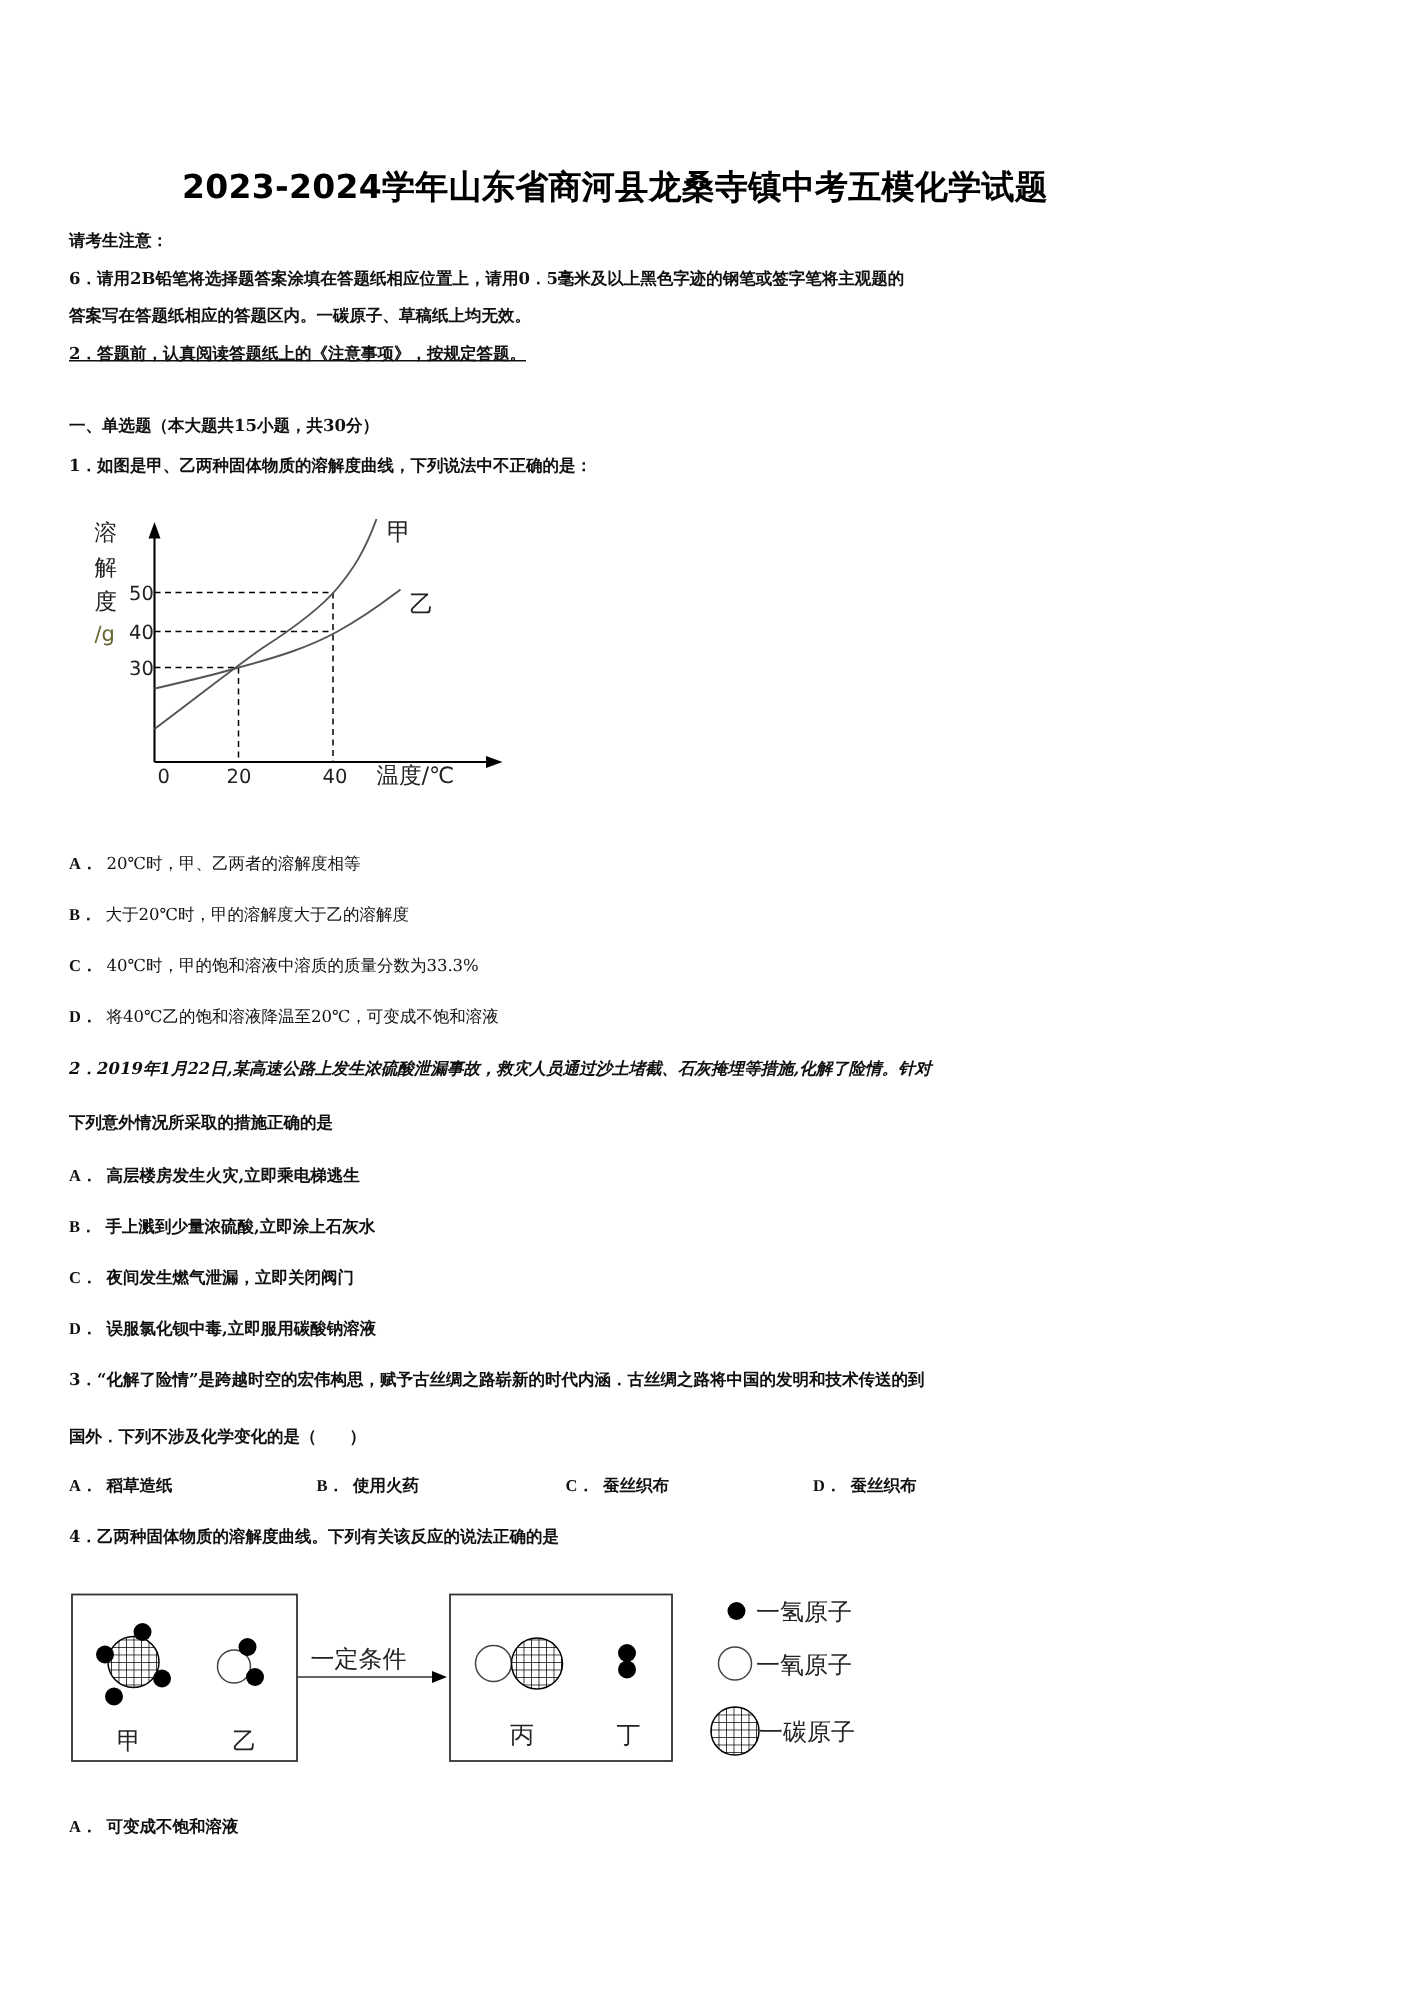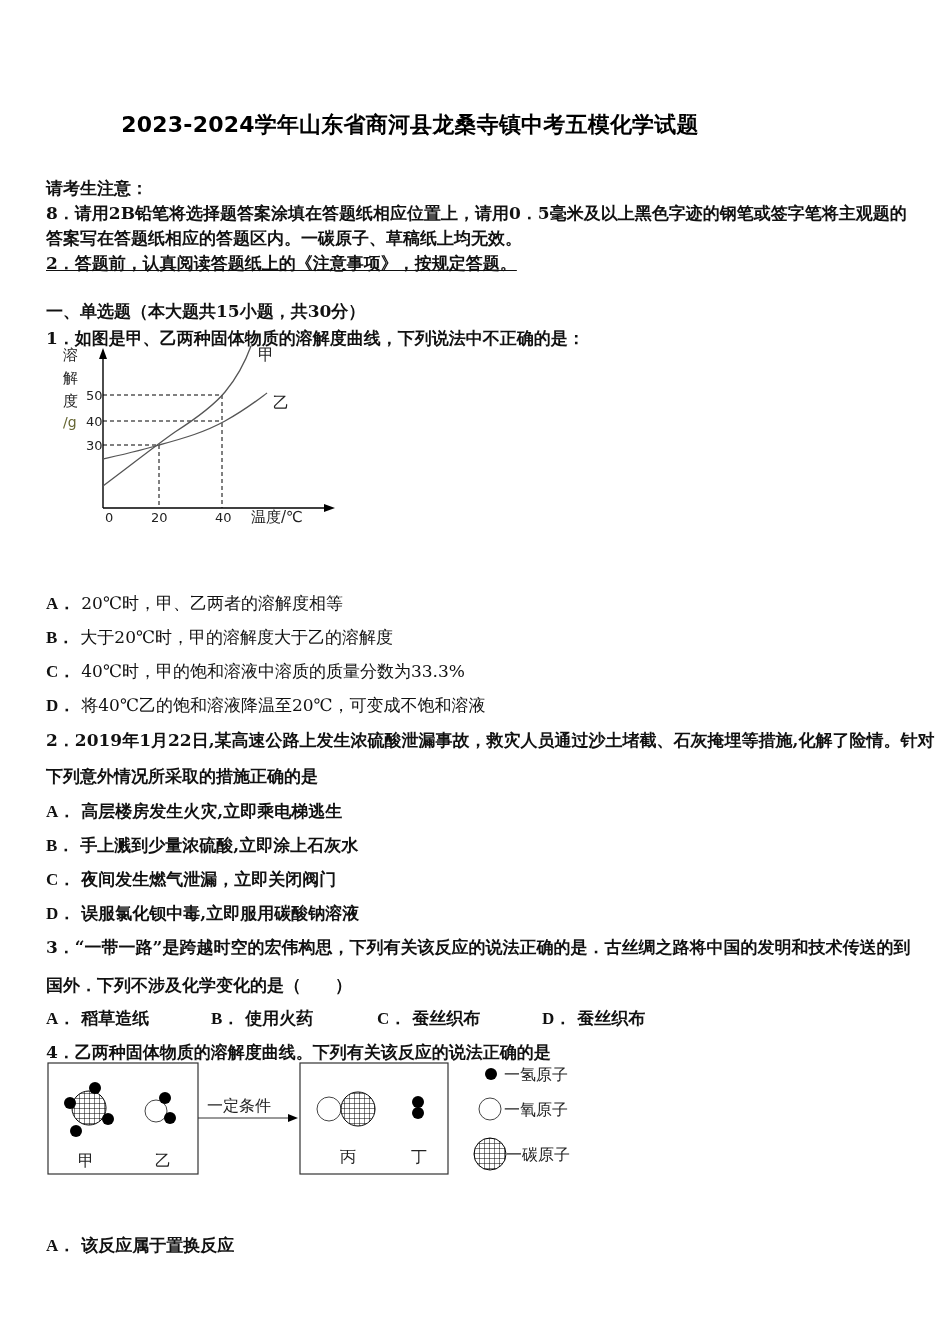--- a/index.html
+++ b/index.html
@@ -9,7 +9,7 @@
   .title { left: 0; width: 820px; top: 110px; text-align: center;
            font-family: "DejaVu Sans", "Liberation Sans", sans-serif;
            font-weight: bold; font-size: 22px; letter-spacing: 0.2px; color: #000; }
-  .line { font-size: 17px; color: #111; margin-top: 24px; }
+  .line { font-size: 11px; color: #111; }
   .bold { font-weight: bold; }
   .opt-letter { font-family: "Liberation Serif", "DejaVu Serif", serif; font-weight: bold; margin-right: 6px; }
   svg text { font-family: "DejaVu Sans", "Liberation Sans", sans-serif; }

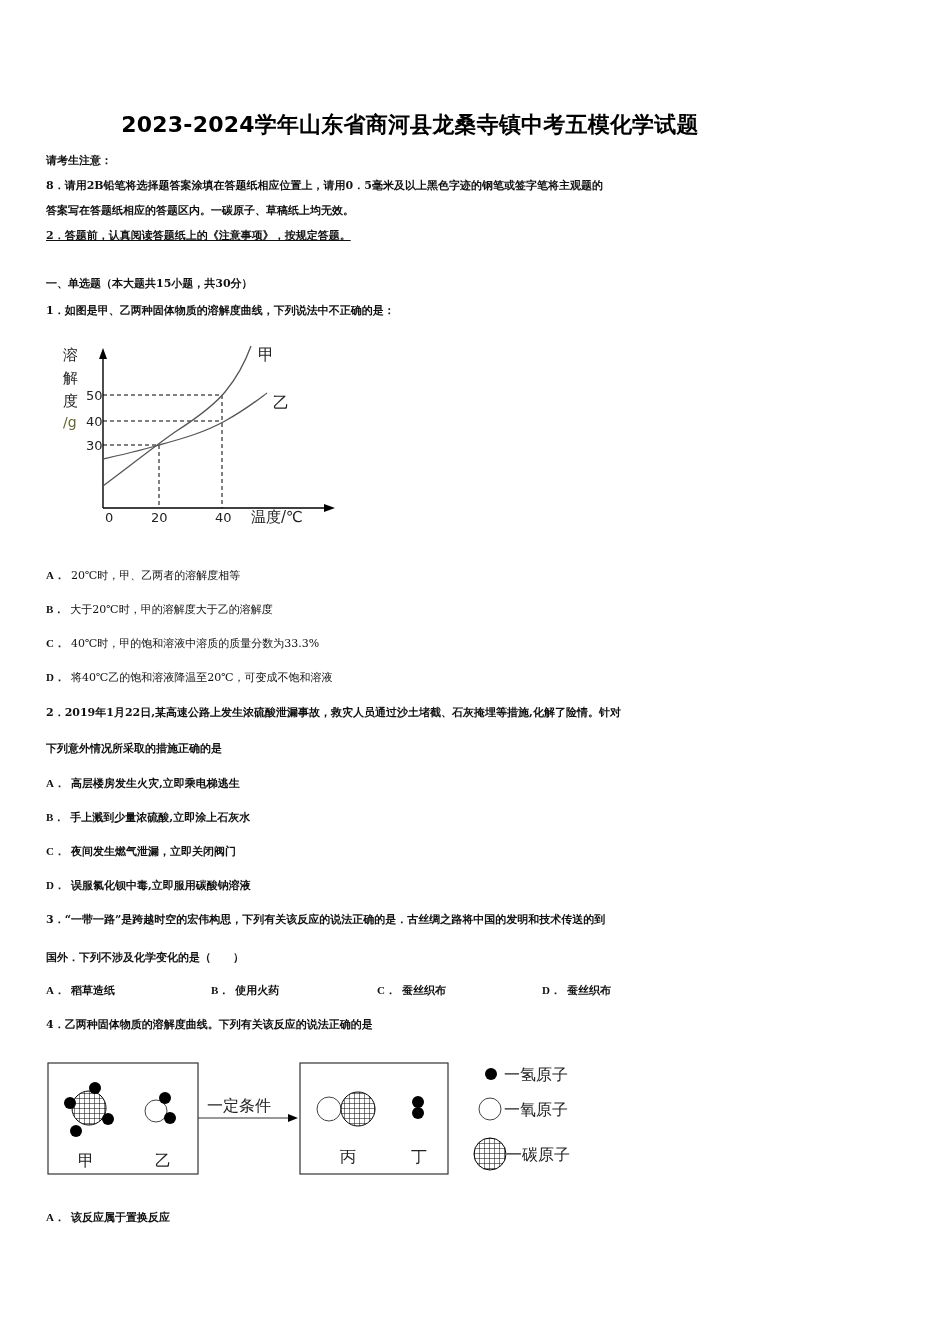--- a/index.html
+++ b/index.html
@@ -20,7 +20,7 @@
 <div class="abs title">2023-2024学年山东省商河县龙桑寺镇中考五模化学试题</div>
 
 <div class="abs line bold" style="left:46px; top:153px;">请考生注意：</div>
-<div class="abs line bold" style="left:46px; top:178px;">8．请用2B铅笔将选择题答案涂填在答题纸相应位置上，请用0．5毫米及以上黑色字迹的钢笔或签字笔将主观题的</div>
+<div class="abs line bold" style="left:46px; top:178px;">6．请用2B铅笔将选择题答案涂填在答题纸相应位置上，请用0．5毫米及以上黑色字迹的钢笔或签字笔将主观题的</div>
 <div class="abs line bold" style="left:46px; top:203px;">答案写在答题纸相应的答题区内。一碳原子、草稿纸上均无效。</div>
 <div class="abs line bold" style="left:46px; top:228px;text-decoration:underline;">2．答题前，认真阅读答题纸上的《注意事项》，按规定答题。</div>
 

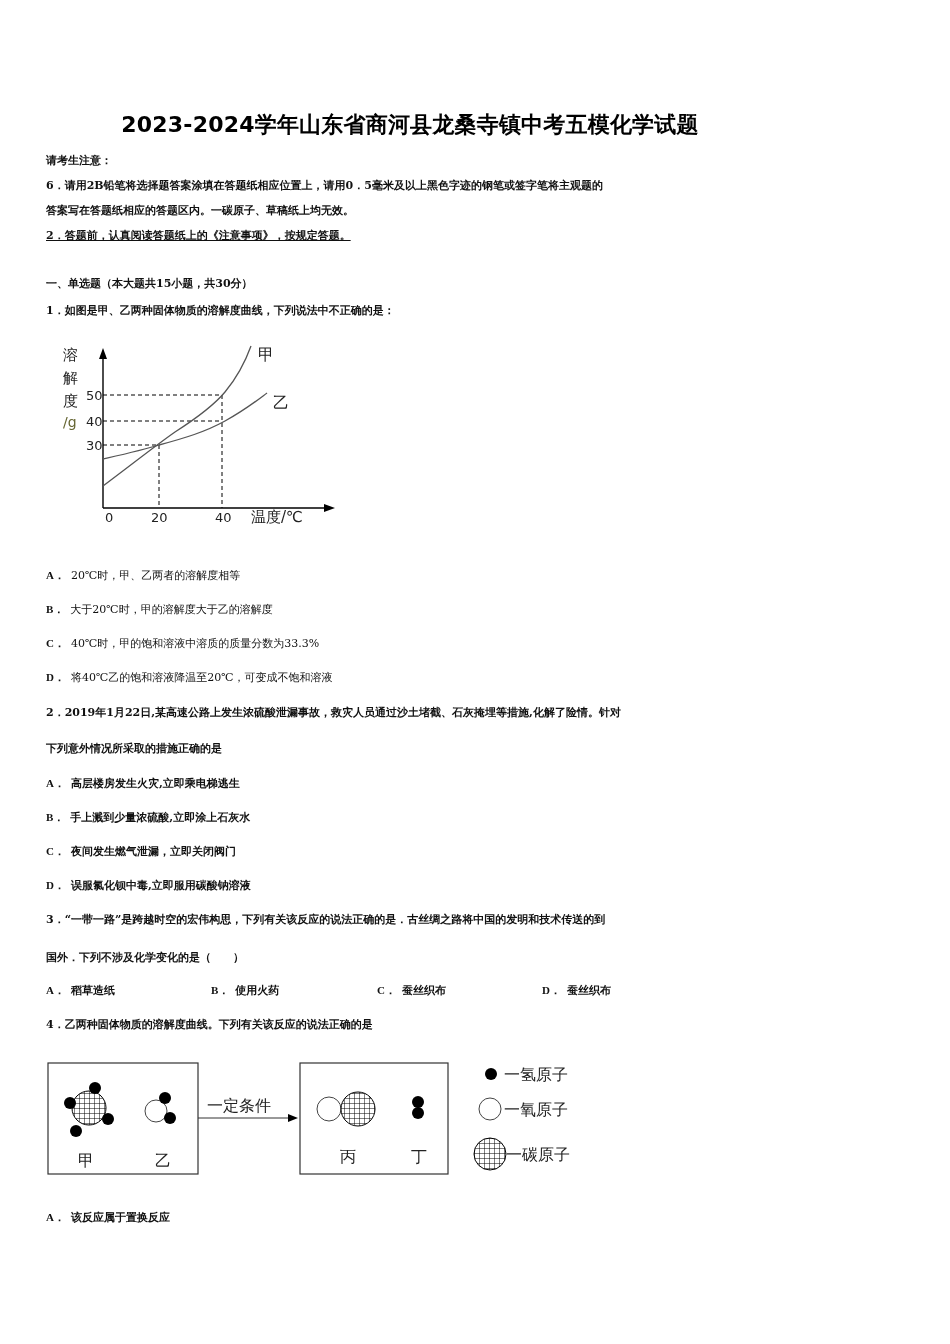--- a/index.html
+++ b/index.html
@@ -71,7 +71,7 @@
 <div class="abs line" style="left:46px; top:636px;"><span class="opt-letter">C．</span><span>40℃时，甲的饱和溶液中溶质的质量分数为33.3%</span></div>
 <div class="abs line" style="left:46px; top:670px;"><span class="opt-letter">D．</span><span>将40℃乙的饱和溶液降温至20℃，可变成不饱和溶液</span></div>
 
-<div class="abs line bold" style="left:46px; top:705px;">
+<div class="abs line bold" style="left:46px; top:705px;font-style:italic;">
   <span>2．</span><span>2019年1月22日,某高速公路上发生浓硫酸泄漏事故，救灾人员通过沙土堵截、石灰掩埋等措施,化解了险情。针对</span>
 </div>
 <div class="abs line bold" style="left:46px; top:741px;">下列意外情况所采取的措施正确的是</div>

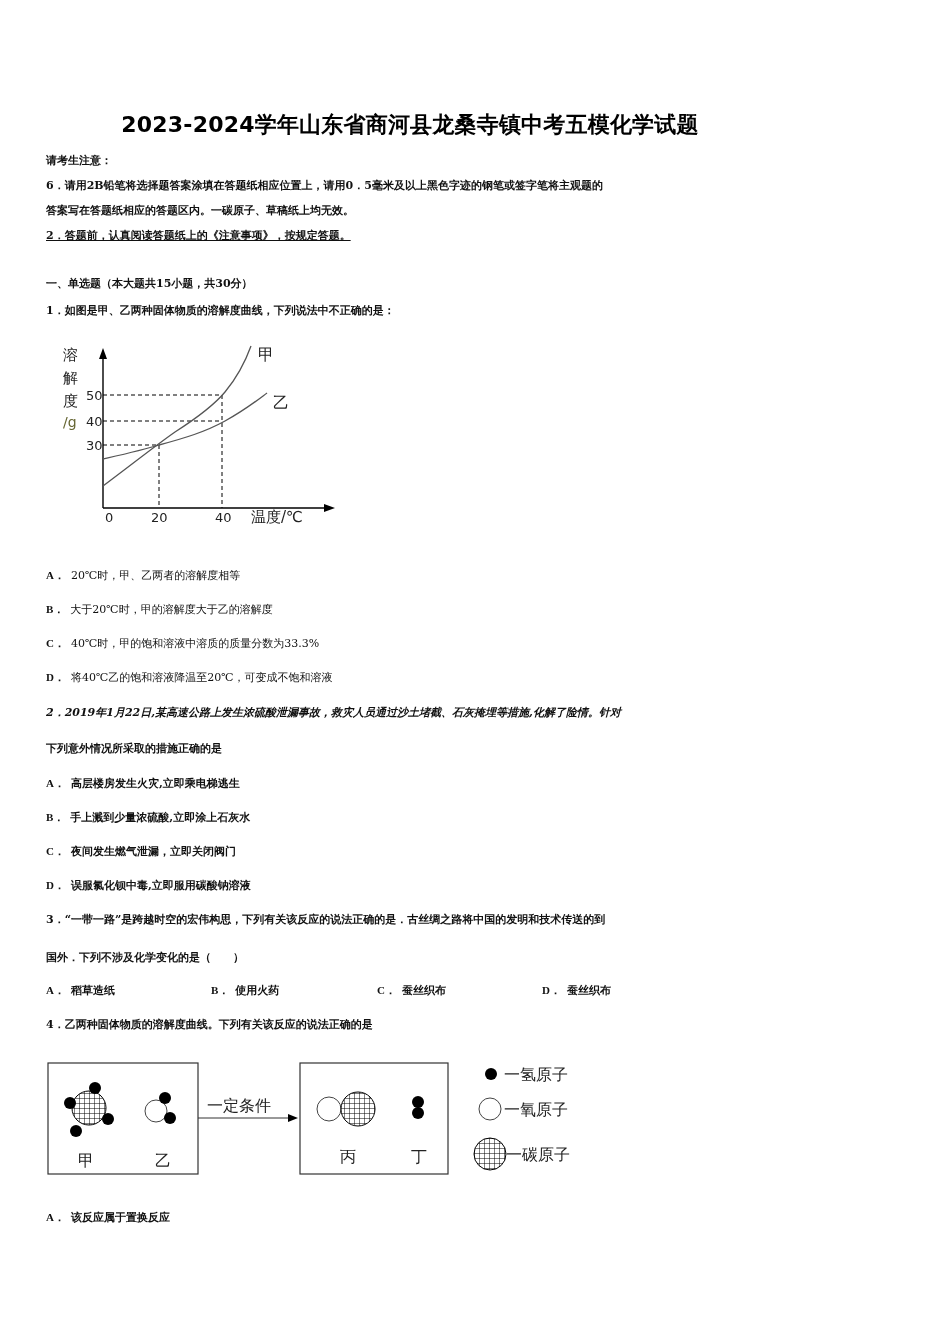--- a/index.html
+++ b/index.html
@@ -82,7 +82,7 @@
 <div class="abs line bold" style="left:46px; top:878px;"><span class="opt-letter">D．</span><span>误服氯化钡中毒,立即服用碳酸钠溶液</span></div>
 
 <div class="abs line bold" style="left:46px; top:912px;">
-  <span>3．</span><span>“一带一路”是跨越时空的宏伟构思，下列有关该反应的说法正确的是．古丝绸之路将中国的发明和技术传送的到</span>
+  <span>3．</span><span>“化解了险情”是跨越时空的宏伟构思，赋予古丝绸之路崭新的时代内涵．古丝绸之路将中国的发明和技术传送的到</span>
 </div>
 <div class="abs line bold" style="left:46px; top:950px;">国外．下列不涉及化学变化的是（　　）</div>
 

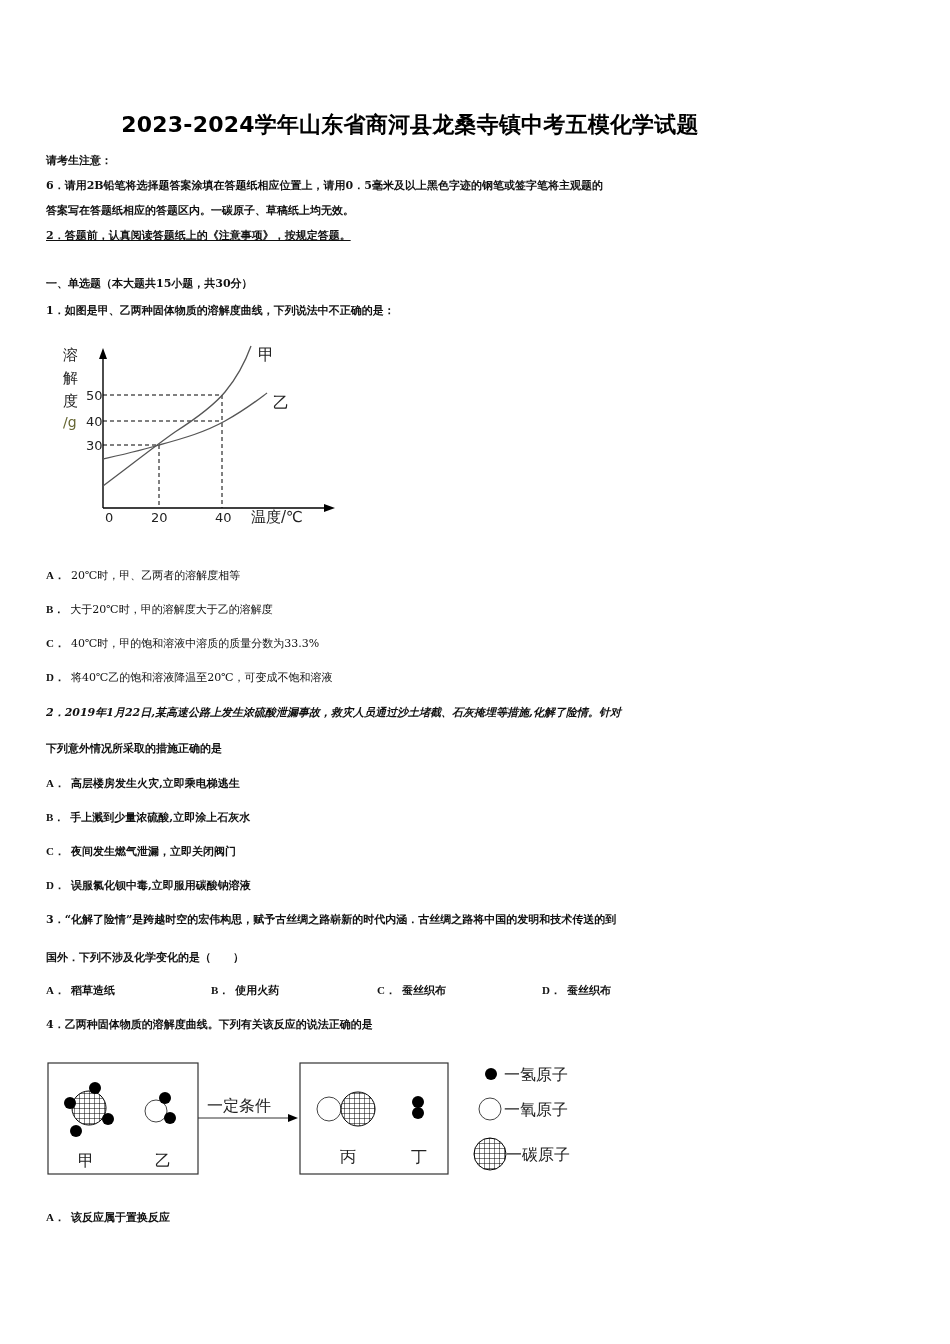--- a/index.html
+++ b/index.html
@@ -149,6 +149,6 @@
   </g>
 </svg>
 
-<div class="abs line bold" style="left:46px; top:1210px;"><span class="opt-letter">A．</span><span>该反应属于置换反应</span></div>
+<div class="abs line bold" style="left:46px; top:1210px;"><span class="opt-letter">A．</span><span>可变成不饱和溶液</span></div>
 
 </body></html>

